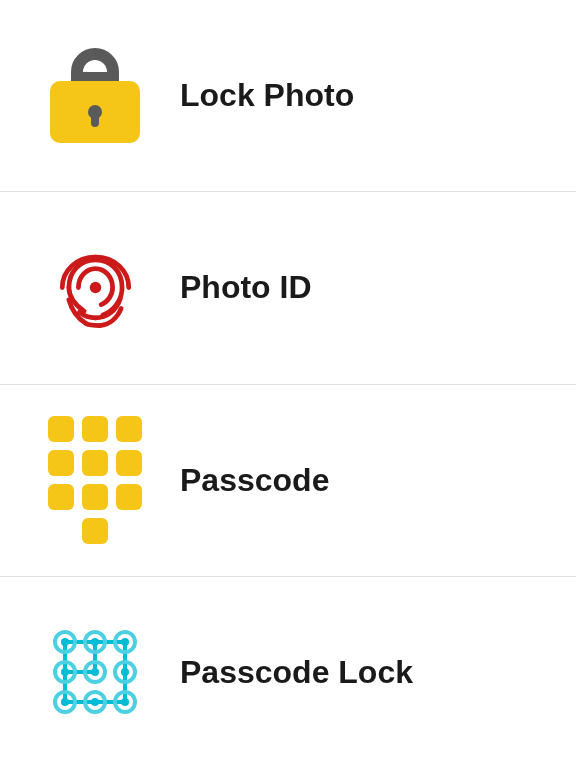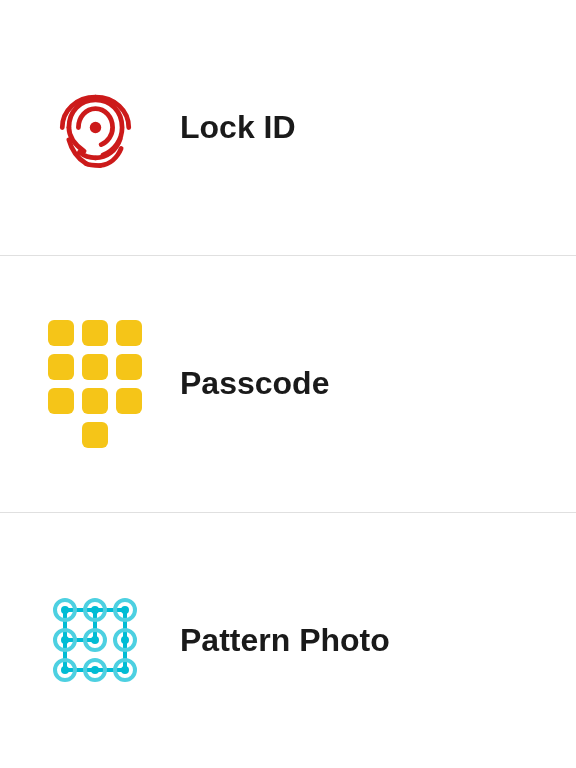--- a/index.html
+++ b/index.html
@@ -159,6 +159,17 @@
 
 <div class="menu-list">
 
+  <div class="menu-item">
+    <div class="icon-container">
+      <div class="lock-icon">
+        <div class="lock-shackle"></div>
+        <div class="lock-body">
+          <div class="lock-keyhole"></div>
+        </div>
+      </div>
+    </div>
+    <span class="menu-label">Lock Photo</span>
+  </div>
 
 
   <div class="menu-item">

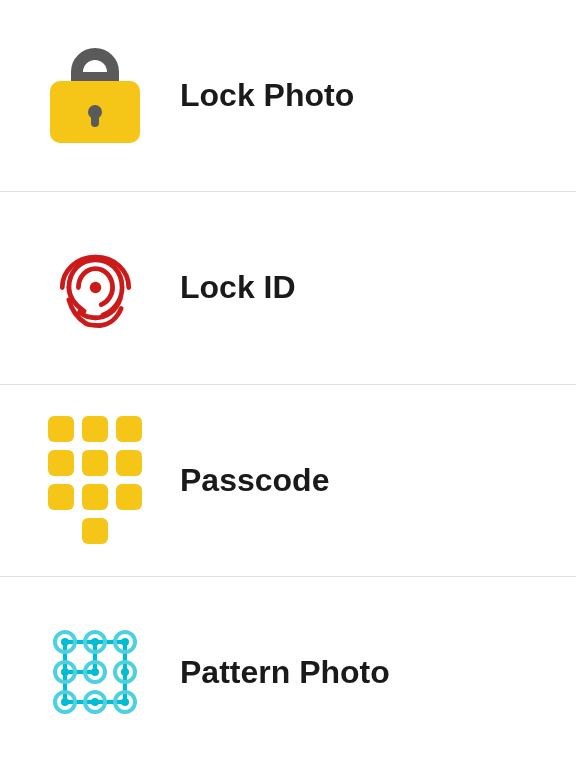--- a/index.html
+++ b/index.html
@@ -193,7 +193,7 @@
         <path d="M55 90 C65 89 73 82 77 72" stroke="#cc1a1a" stroke-width="5" fill="none" stroke-linecap="round"></path>
       </svg>
     </div>
-    <span class="menu-label">Lock ID</span>
+    <span class="menu-label">Photo ID</span>
   </div>
 
   <div class="menu-item">

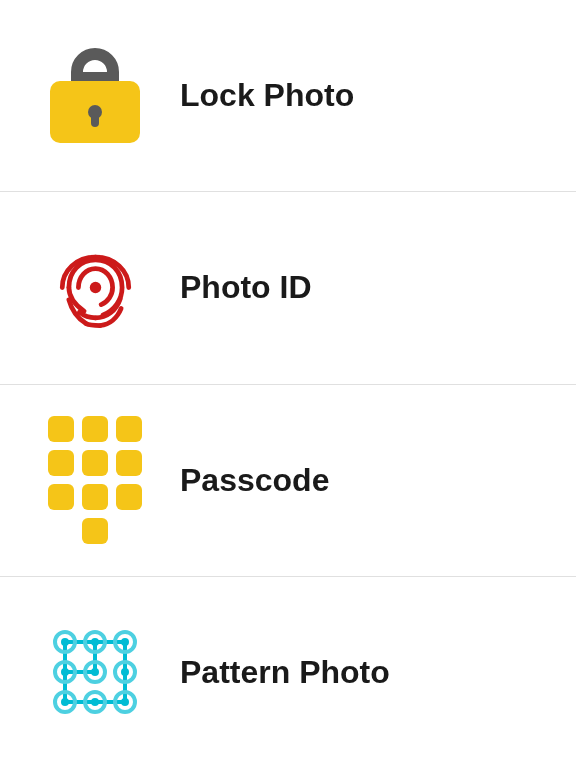--- a/index.html
+++ b/index.html
@@ -247,7 +247,7 @@
         <circle cx="80" cy="80" r="4" fill="#00bcd4"></circle>
       </svg>
     </div>
-    <span class="menu-label">Pattern Photo</span>
+    <span class="menu-label">Passcode Lock</span>
   </div>
 
 </div>

